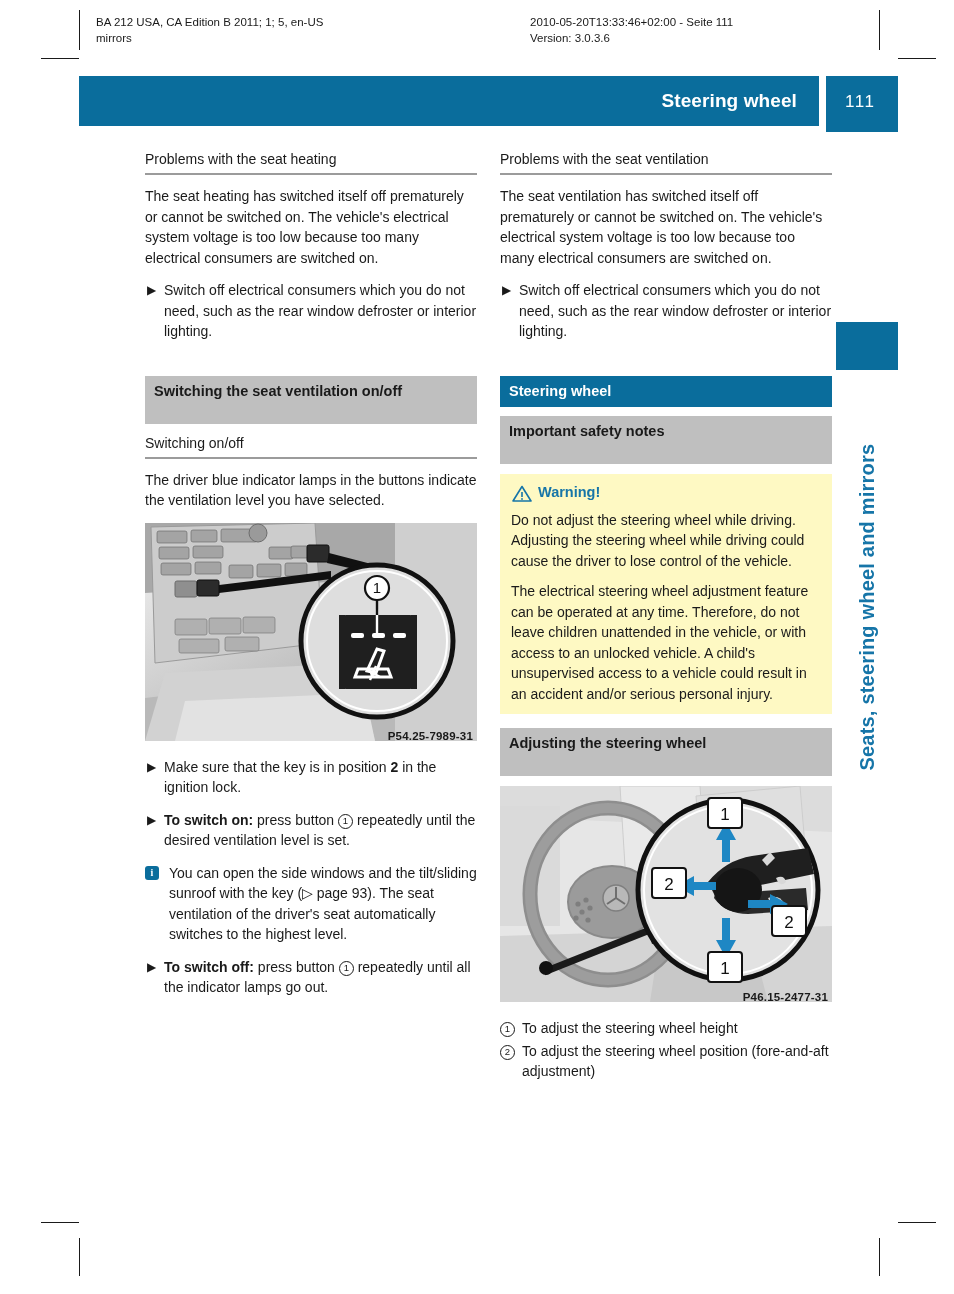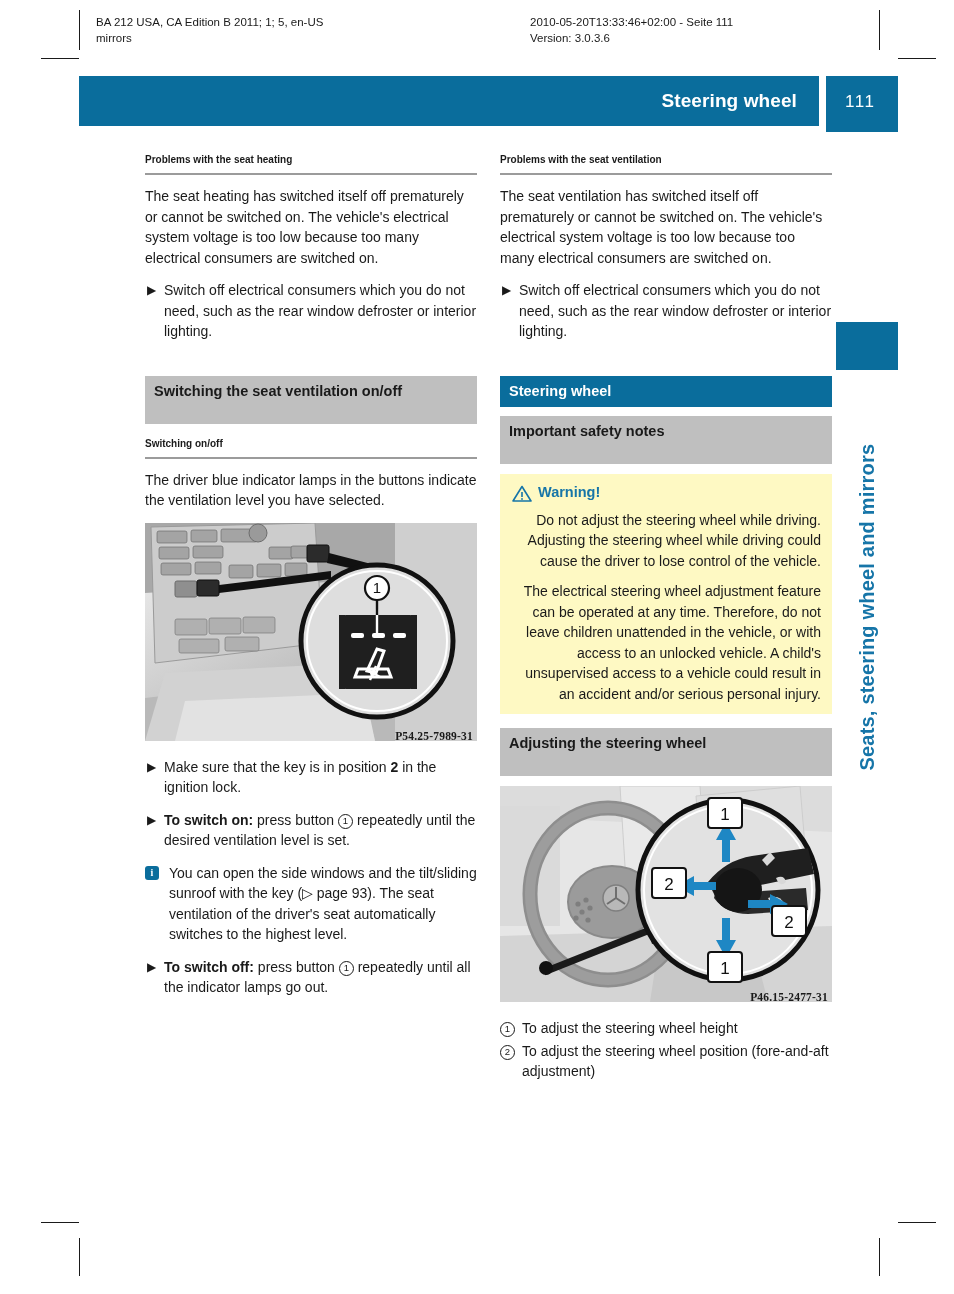--- a/index.html
+++ b/index.html
@@ -39,7 +39,7 @@
   .col-left{left:145px;}
   .col-right{left:500px;}
 
-  h2.sec{font-size:10px;font-weight:bold;margin:0 0 4px 0;padding:0;line-height:19px;}
+  h2.sec{font-size:14px;font-weight:normal;margin:0 0 4px 0;padding:0;line-height:19px;}
   .hr-under{height:2px;background:#9b9b9b;margin:0 0 11px 0;}
 
   p{font-size:14px;line-height:20.5px;margin:0 0 12px 0;}

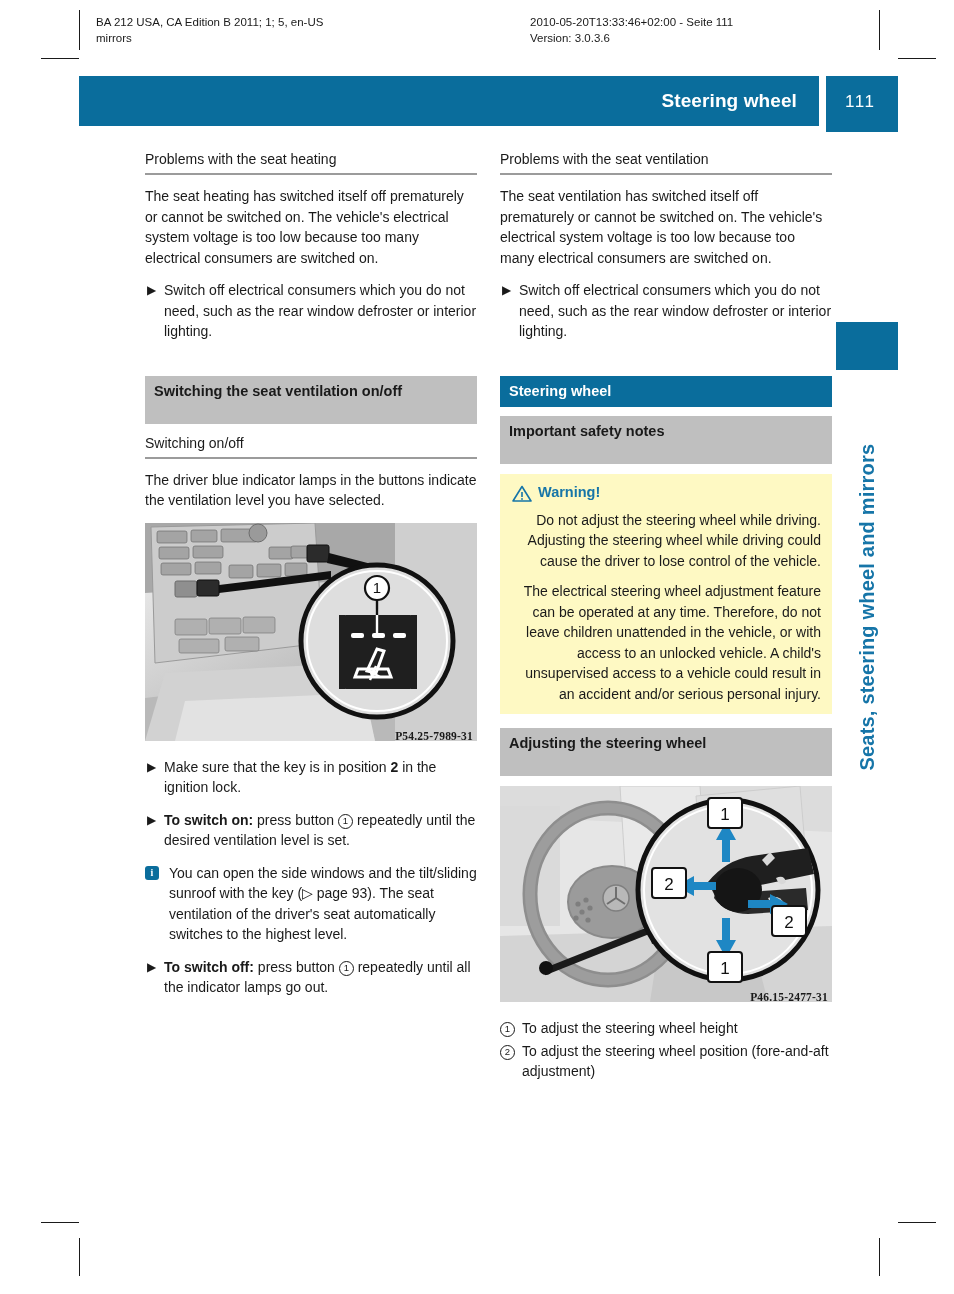--- a/index.html
+++ b/index.html
@@ -72,7 +72,7 @@
   .warnhead{position:relative;padding-left:27px;margin:0 0 7px 0;
             font-size:14.5px;font-weight:bold;color:#1675a8;line-height:19px;}
   .warnhead svg{position:absolute;left:1px;top:2px;}
-  .warnbox p{margin:8px 0 10px 0;text-align:right;}
+  .warnbox p{margin:8px 0 10px 0;}
   .warnbox p:last-child{margin-bottom:0;}
 
   

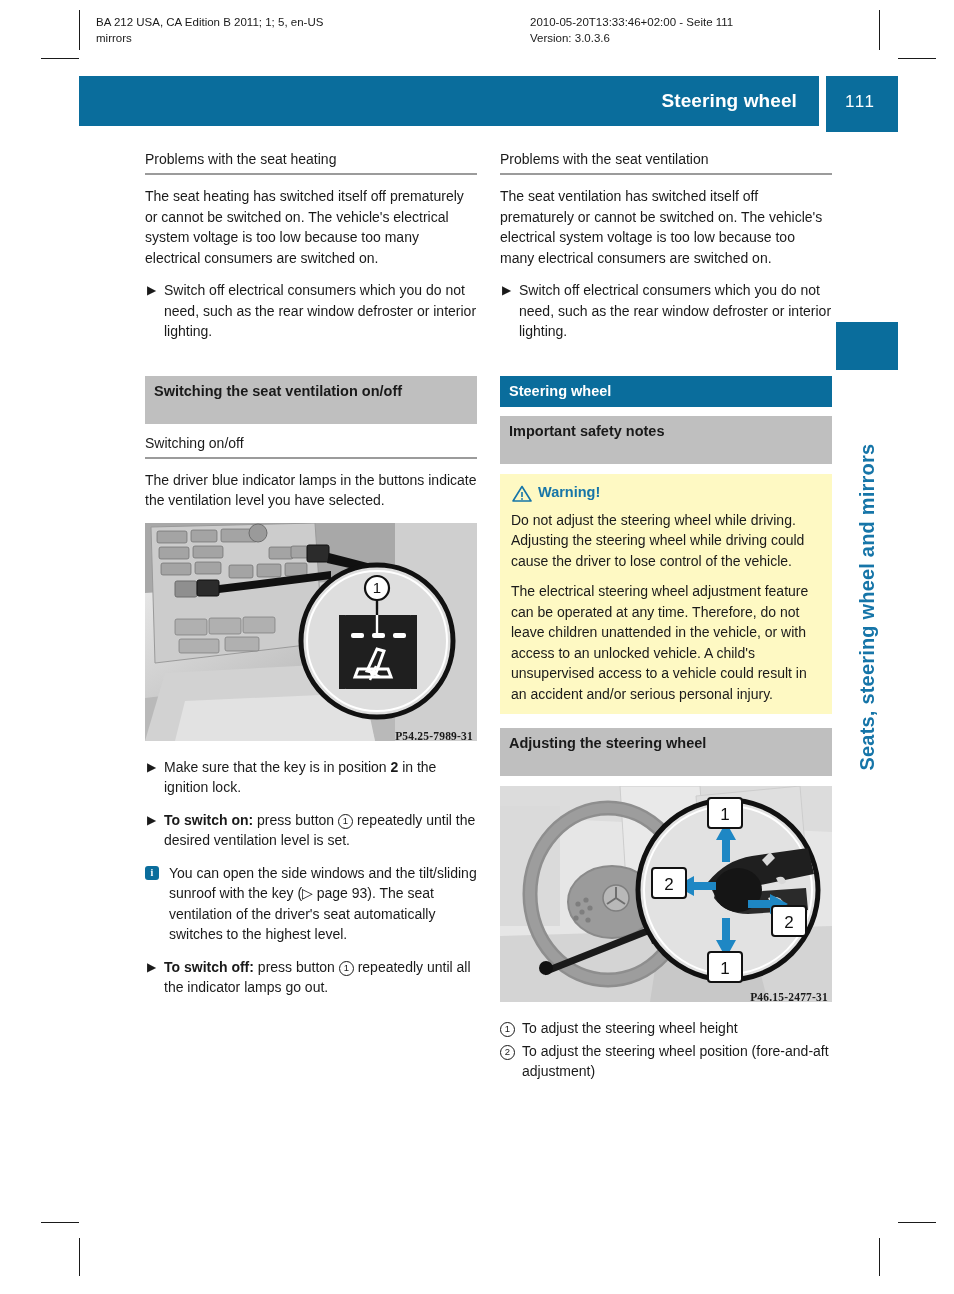--- a/index.html
+++ b/index.html
@@ -78,7 +78,7 @@
   
   .figure{margin:0 0 12px 0;position:relative;}
   .figure .cap{position:absolute;right:4px;bottom:3px;font-size:11.5px;font-weight:bold;color:#1a1a1a;
-               font-family:Liberation Serif, serif;letter-spacing:.2px;}
+               font-family:Liberation Sans, sans-serif;letter-spacing:.2px;}
 
   
   .legend{position:relative;padding-left:22px;font-size:14px;line-height:20.5px;margin:0 0 2px 0;}

